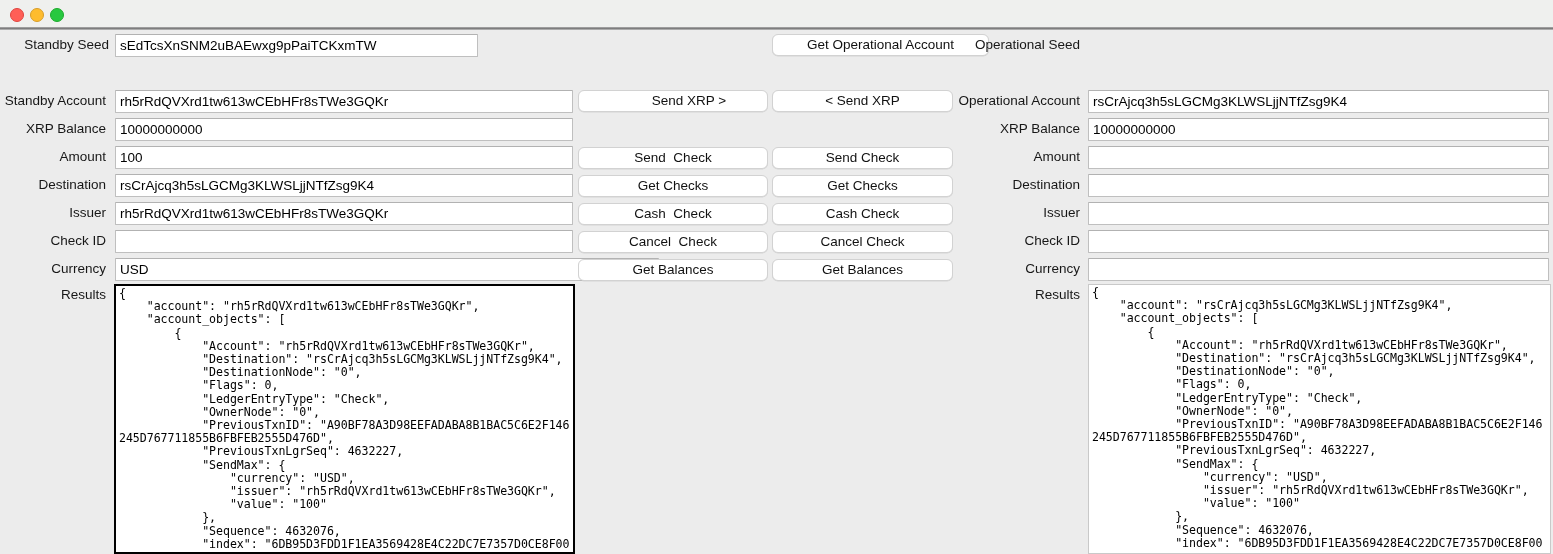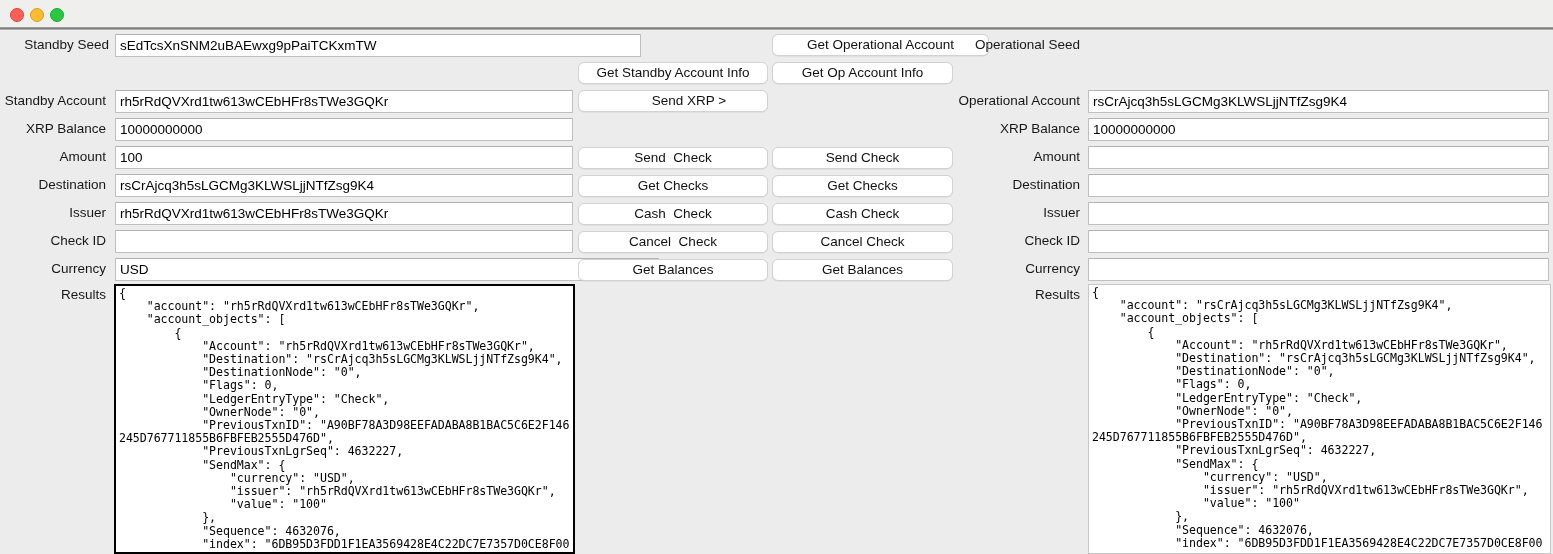--- a/index.html
+++ b/index.html
@@ -155,7 +155,7 @@
     <div class="lbl" style="left:0px;  top:229px;width:106px;">Currency</div>
     <div class="lbl" style="left:0px;  top:255px;width:106px;">Results</div>
 
-    <div class="field" style="left:115px; top:4px;   width:526px;">sEdTcsXnSNM2uBAEwxg9pPaiTCKxmTW</div>
+    <div class="field" style="left:115px; top:4px;   width:363px;">sEdTcsXnSNM2uBAEwxg9pPaiTCKxmTW</div>
     <div class="field" style="left:115px; top:60px;  width:458px;">rh5rRdQVXrd1tw613wCEbHFr8sTWe3GQKr</div>
     <div class="field" style="left:115px; top:88px;  width:458px;">10000000000</div>
     <div class="field" style="left:115px; top:116px; width:458px;">100</div>

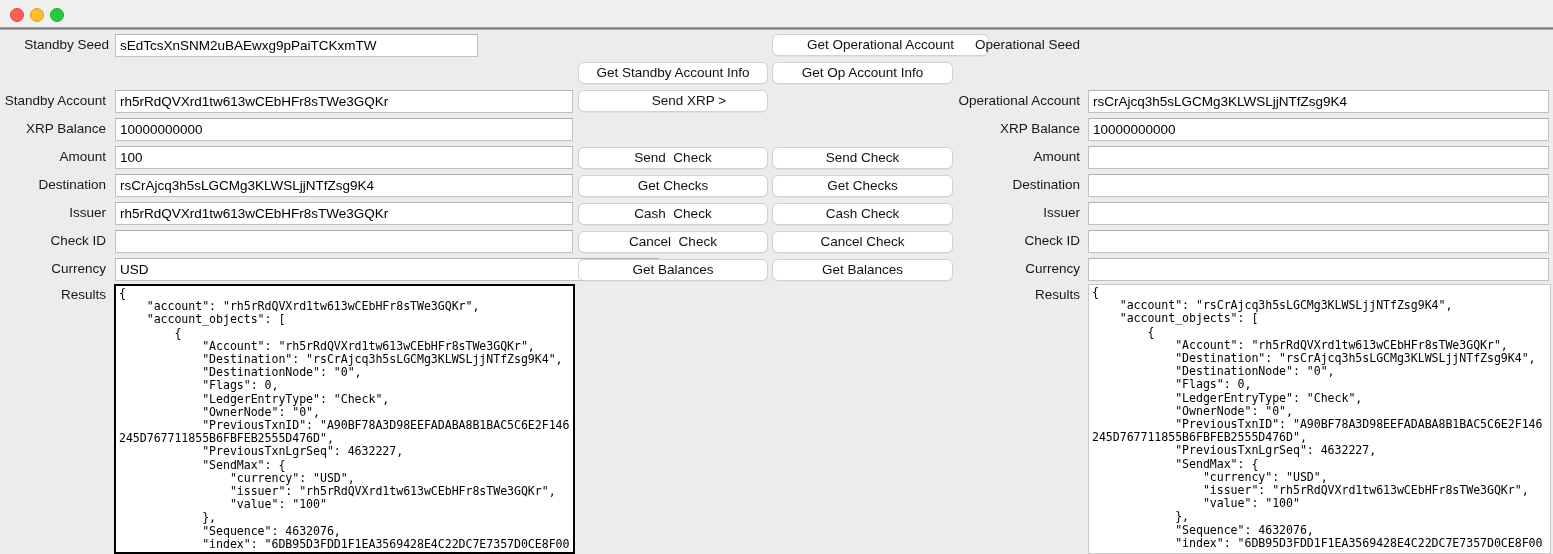--- a/index.html
+++ b/index.html
@@ -185,7 +185,6 @@
             "Sequence": 4632076,
             "index": "6DB95D3FDD1F1EA3569428E4C22DC7E7357D0CE8F00</div>
 
-    <div class="btn" style="left:578px; top:32px;  width:190px;">Get Standby Account Info</div>
     <div class="btn" style="left:578px; top:60px;  width:190px;padding-left:32px;">Send XRP &gt;</div>
     <div class="btn" style="left:578px; top:117px; width:190px;">Send  Check</div>
     <div class="btn" style="left:578px; top:145px; width:190px;">Get Checks</div>

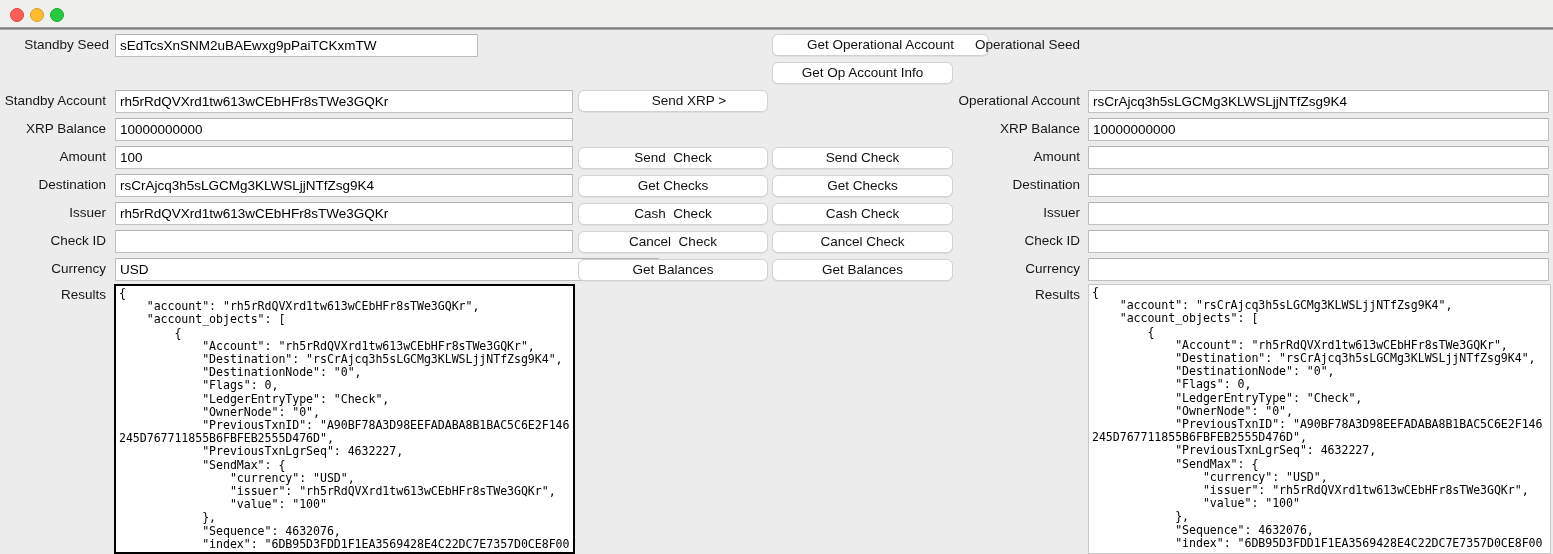--- a/index.html
+++ b/index.html
@@ -193,7 +193,6 @@
     <div class="btn" style="left:578px; top:229px; width:190px;">Get Balances</div>
 
     <div class="btn" style="left:772px; top:4px;   width:217px;">Get Operational Account</div>
-    <div class="btn" style="left:772px; top:32px;  width:181px;">Get Op Account Info</div>
     <div class="btn" style="left:772px; top:117px; width:181px;">Send Check</div>
     <div class="btn" style="left:772px; top:145px; width:181px;">Get Checks</div>
     <div class="btn" style="left:772px; top:173px; width:181px;">Cash Check</div>

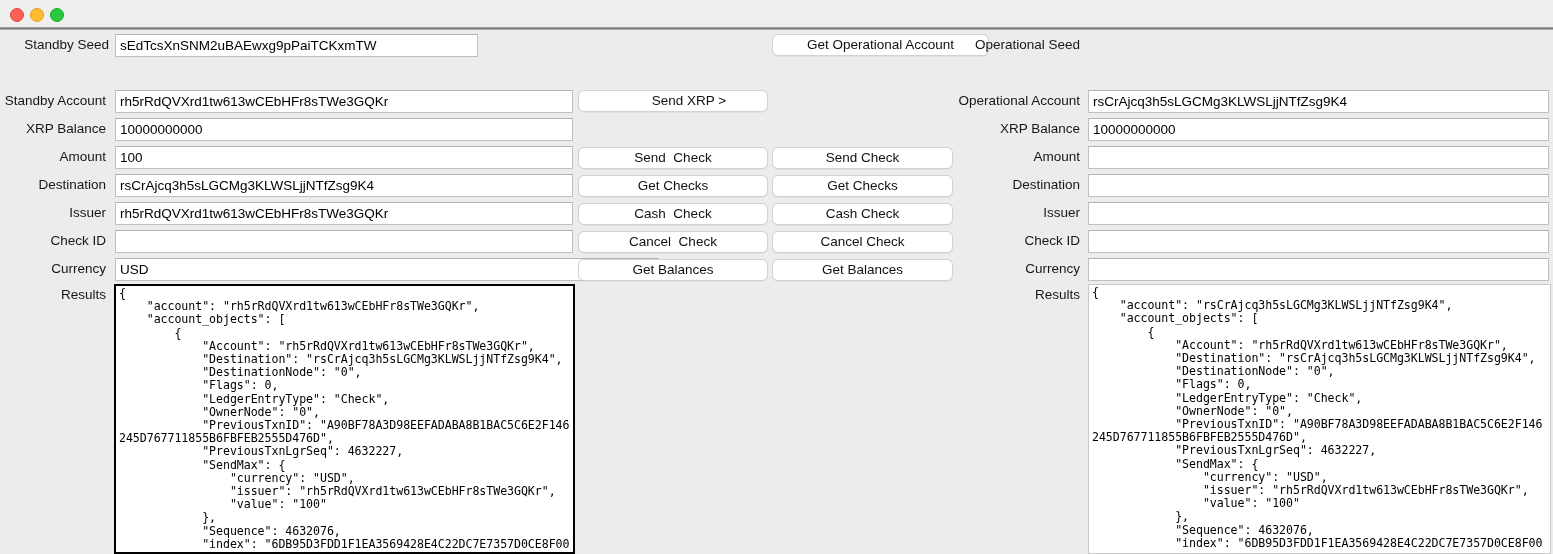--- a/index.html
+++ b/index.html
@@ -193,6 +193,7 @@
     <div class="btn" style="left:578px; top:229px; width:190px;">Get Balances</div>
 
     <div class="btn" style="left:772px; top:4px;   width:217px;">Get Operational Account</div>
+    <div class="btn" style="left:772px; top:60px;  width:181px;">&lt; Send XRP</div>
     <div class="btn" style="left:772px; top:117px; width:181px;">Send Check</div>
     <div class="btn" style="left:772px; top:145px; width:181px;">Get Checks</div>
     <div class="btn" style="left:772px; top:173px; width:181px;">Cash Check</div>

